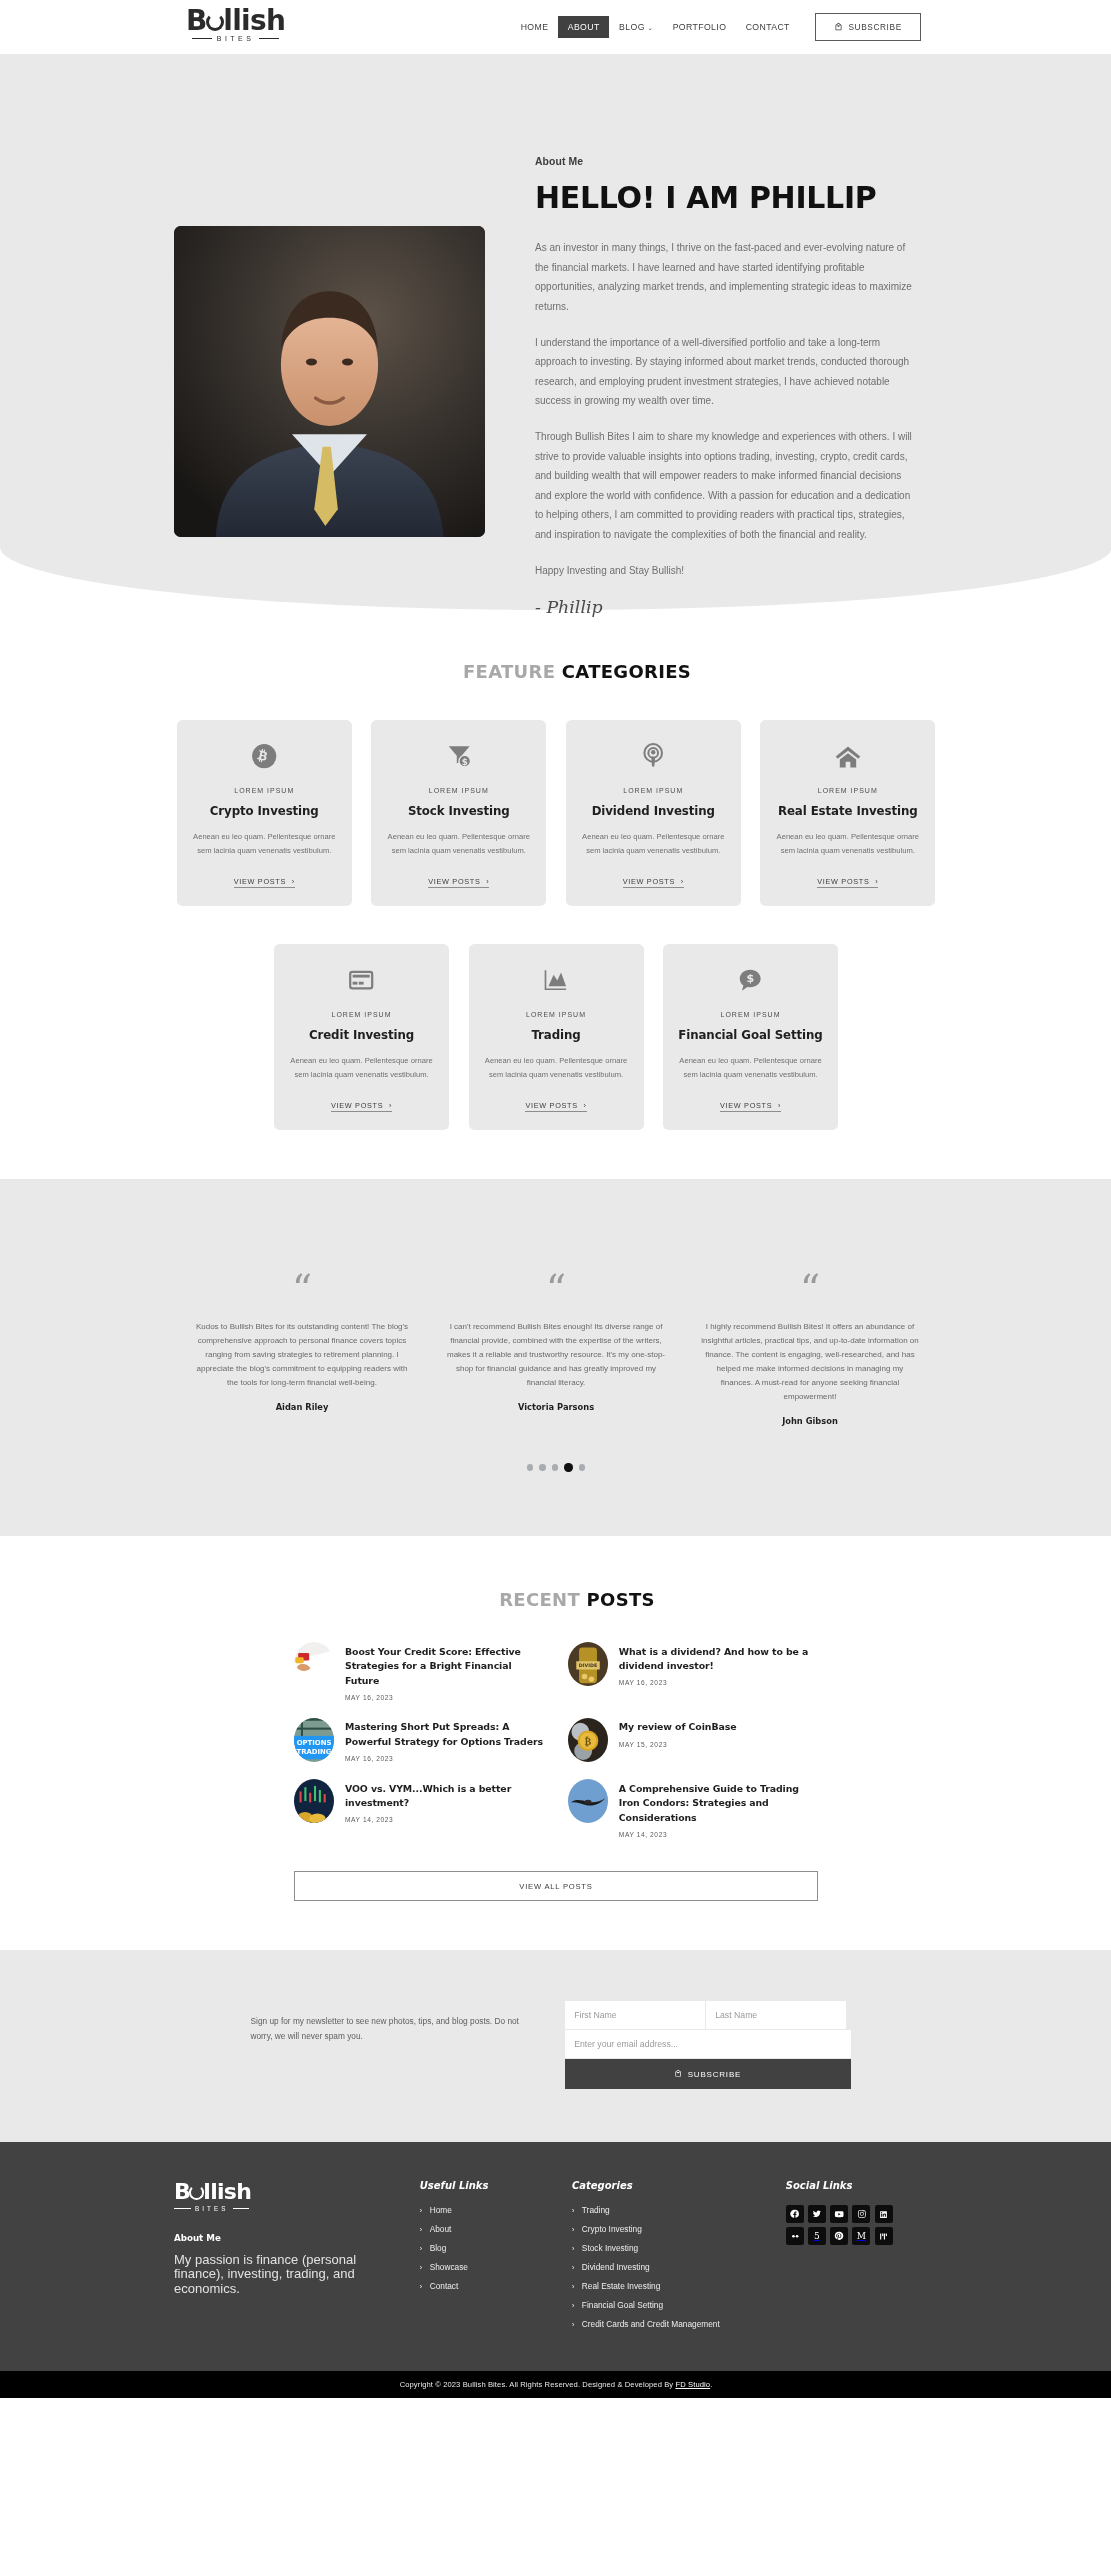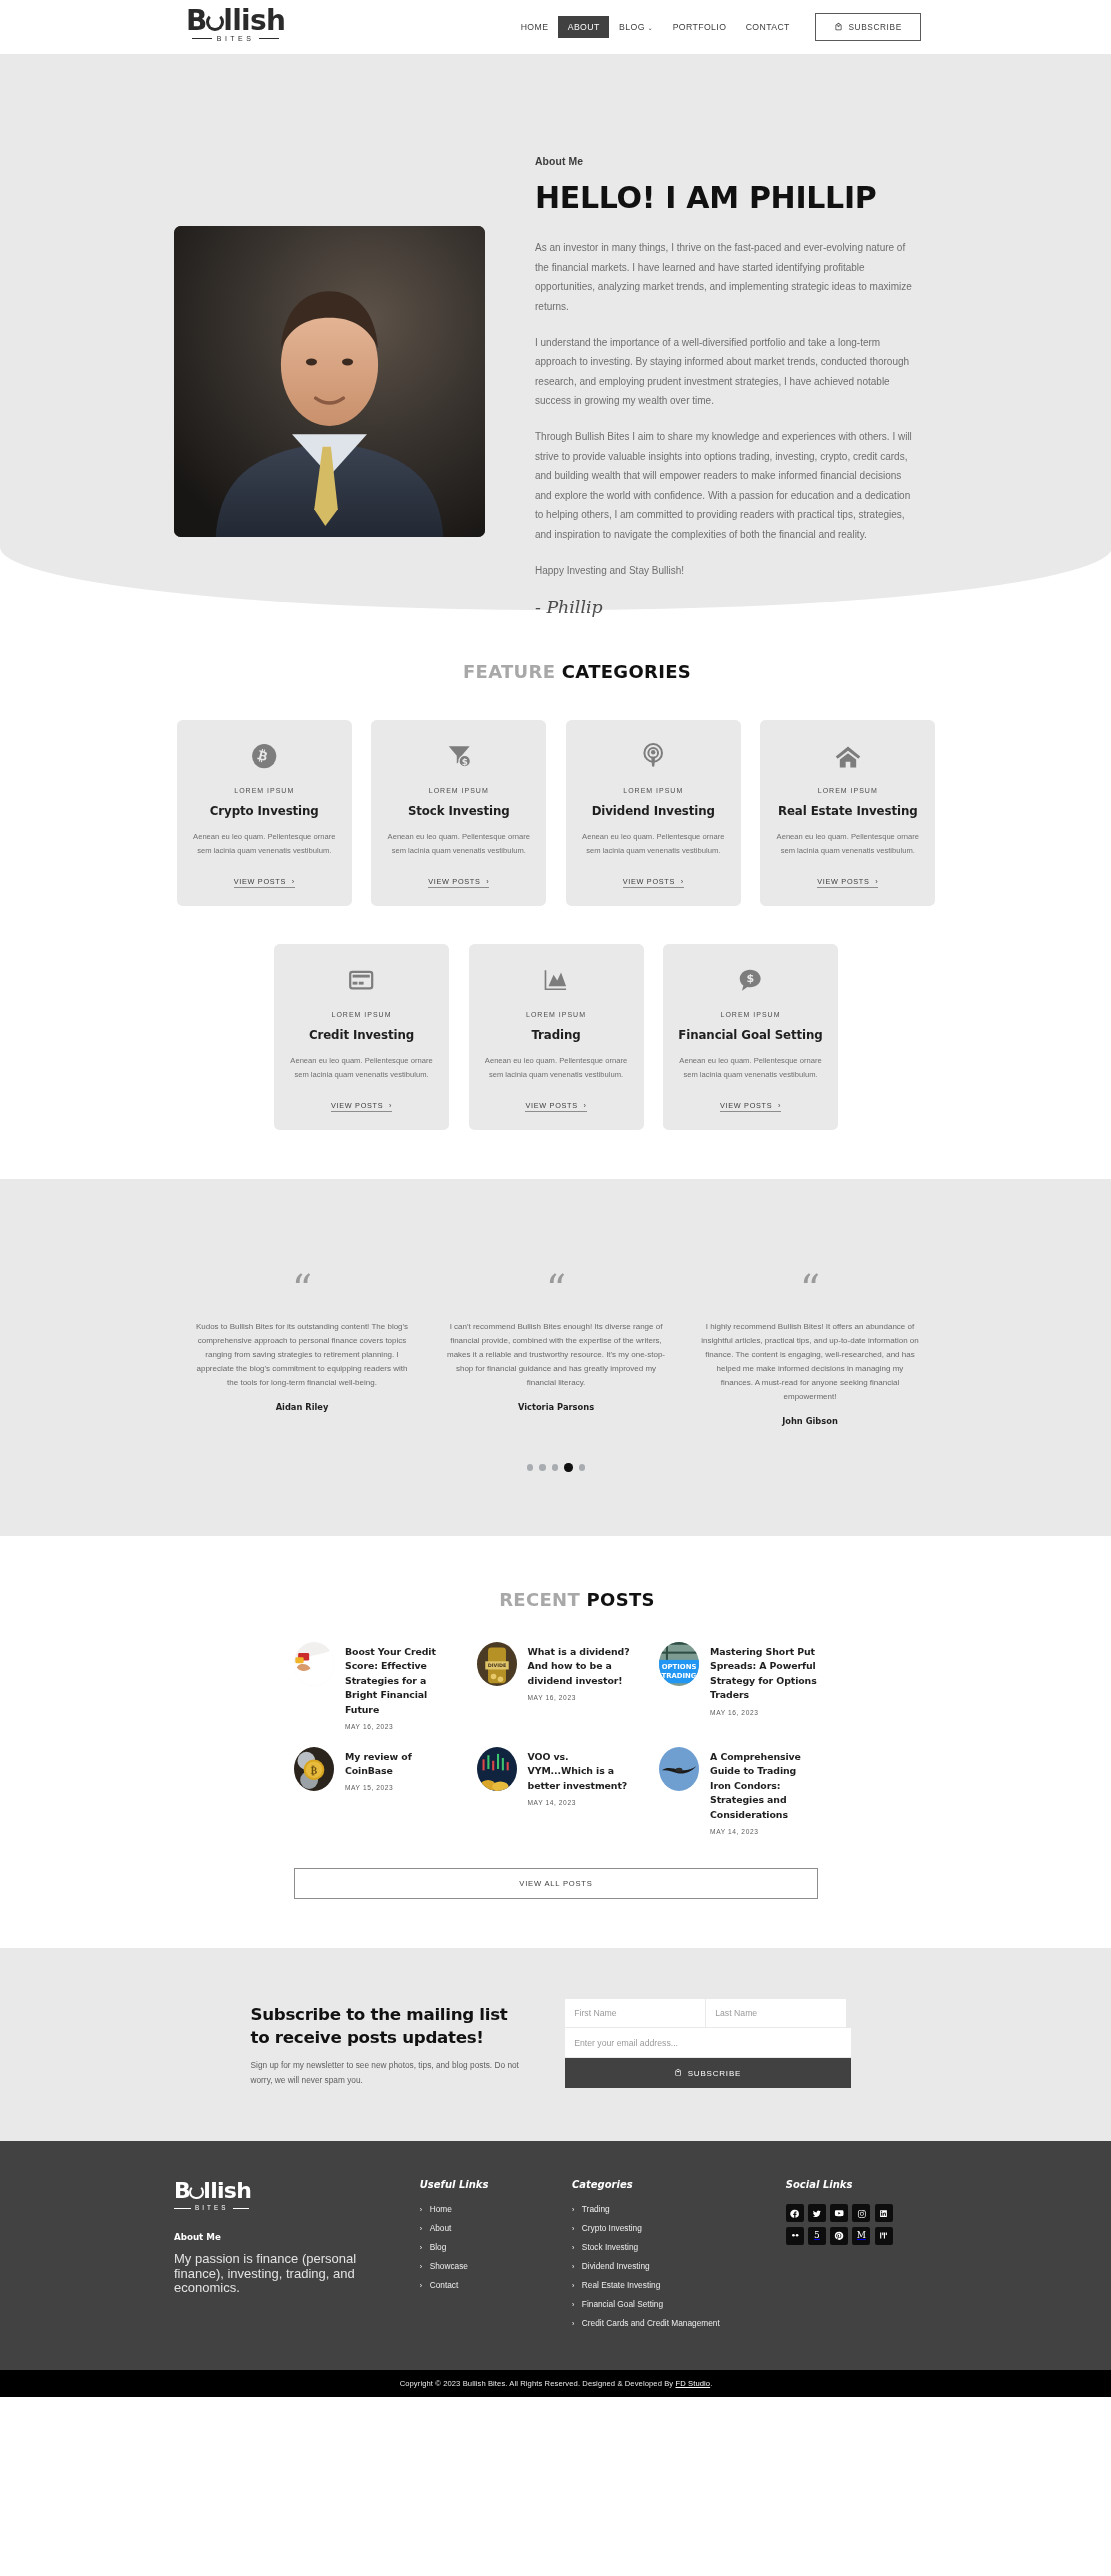--- a/index.html
+++ b/index.html
@@ -189,7 +189,7 @@
   .recent { background: #fff; padding: 53px 0 49px; }
   .posts-grid {
     width: 524px; margin: 32px auto 0;
-    display: grid; grid-template-columns: 1fr 1fr 1fr;
+    display: grid; grid-template-columns: 1fr 1fr;
     column-gap: 23.6px; row-gap: 16.7px;
   }
   .post { display: flex; gap: 11px; align-items: flex-start; }

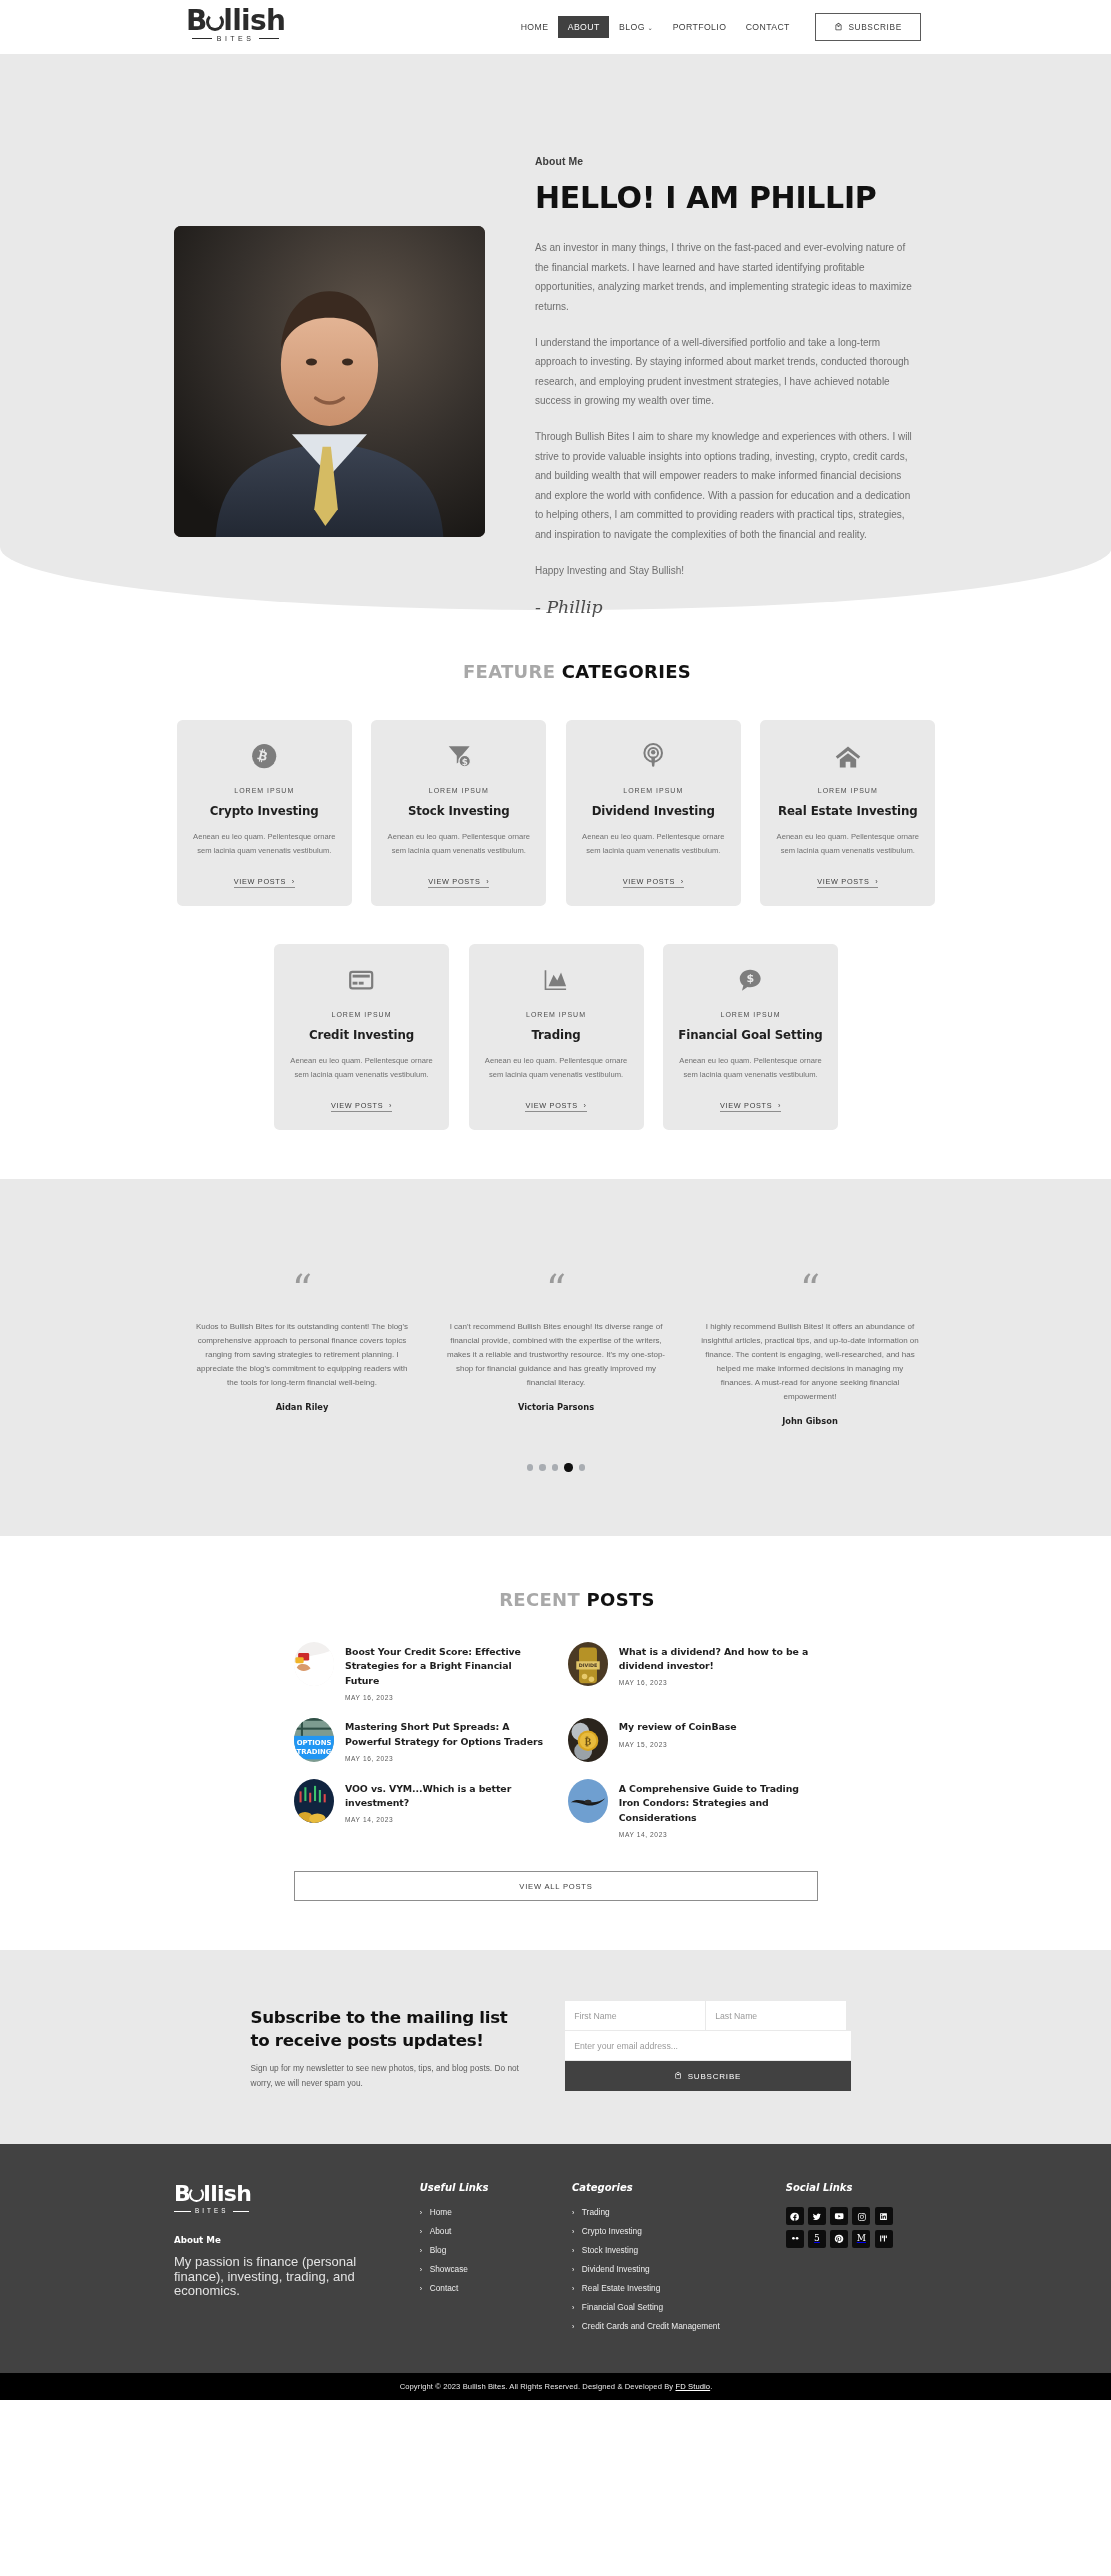--- a/index.html
+++ b/index.html
@@ -646,7 +646,6 @@
   <div class="sub">
     <div class="sub-inner">
       <div class="sub-left">
-        <h2>Subscribe to the mailing list to receive posts updates!</h2>
         <p>Sign up for my newsletter to see new photos, tips, and blog posts. Do not worry, we will never spam you.</p>
       </div>
       <div class="sub-right">

